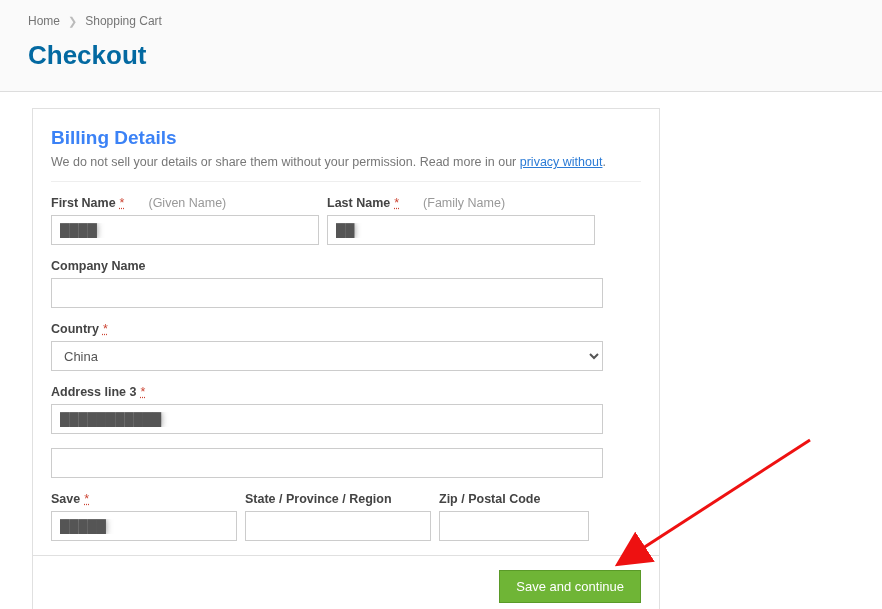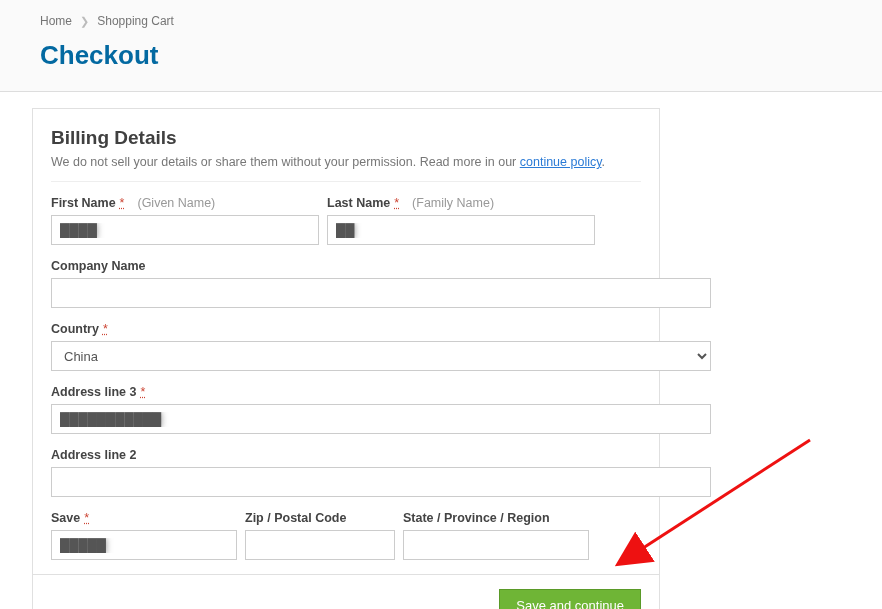--- a/index.html
+++ b/index.html
@@ -15,7 +15,7 @@
   .header-region {
     background: #fafafa;
     border-bottom: 1px solid #ddd;
-    padding: 14px 32px 20px 40px;
+    padding: 14px 32px 20px 28px;
   }
   .breadcrumb {
     font-size: 12px;

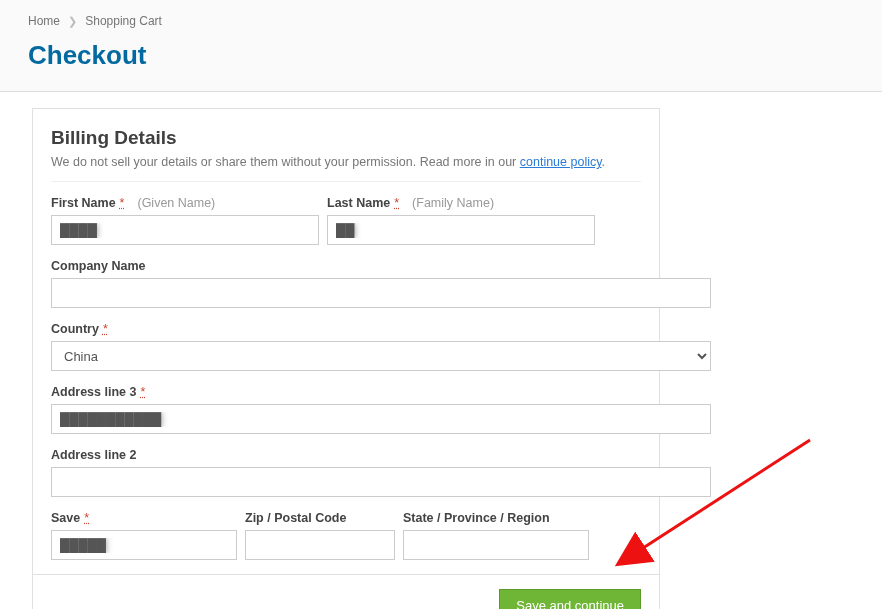--- a/index.html
+++ b/index.html
@@ -44,7 +44,7 @@
   .card-title {
     font-size: 19px;
     font-weight: bold;
-    color: #404040;
+    color: #3b82f6;
     margin-bottom: 6px;
   }
   .card-sub {

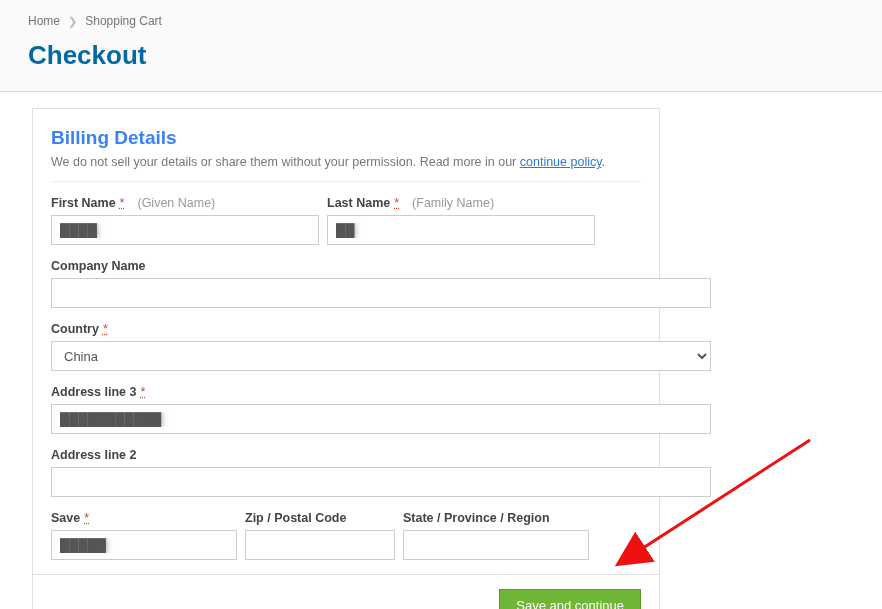--- a/index.html
+++ b/index.html
@@ -121,7 +121,7 @@
   <div class="card">
     <div class="card-title">Billing Details</div>
     <div class="card-sub">
-      <span>We do not sell your details or share them without your permission. Read more in our </span><a href="#">continue policy</a><span>.</span>
+      <span>We do not sell your details or share them without your permission. Read more in our </span><a href="#">privacy without</a><span>.</span>
     </div>
     <div class="divider"></div>
 

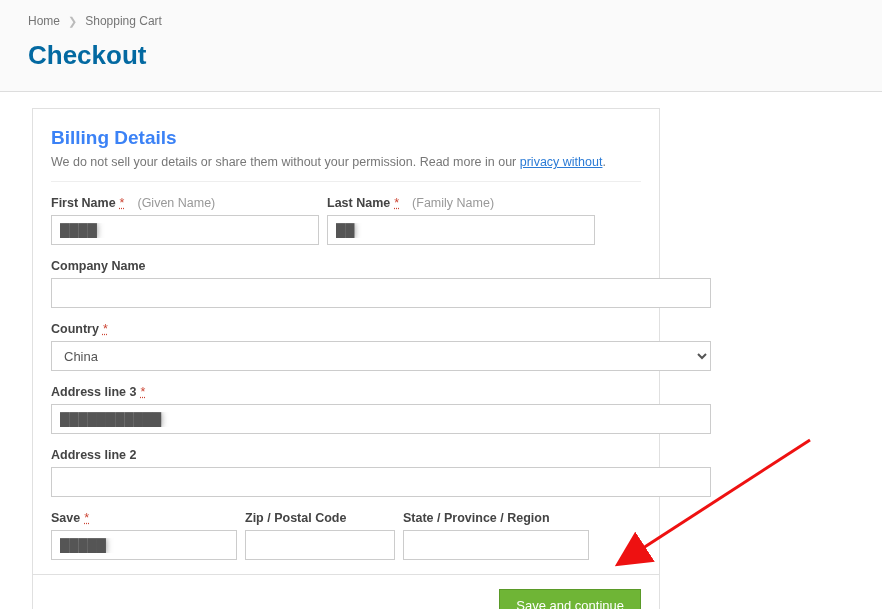--- a/index.html
+++ b/index.html
@@ -66,7 +66,7 @@
     gap: 4px;
   }
   .label-line .req { color: #c43; font-weight: normal; text-decoration: underline dotted; }
-  .label-line .hint { color: #999; font-weight: normal; margin-left: 9px; text-align: center; }
+  .label-line .hint { color: #999; font-weight: normal; margin-left: 20px; text-align: center; }
   input[type=text], select {
     height: 30px;
     border: 1px solid #ccc;

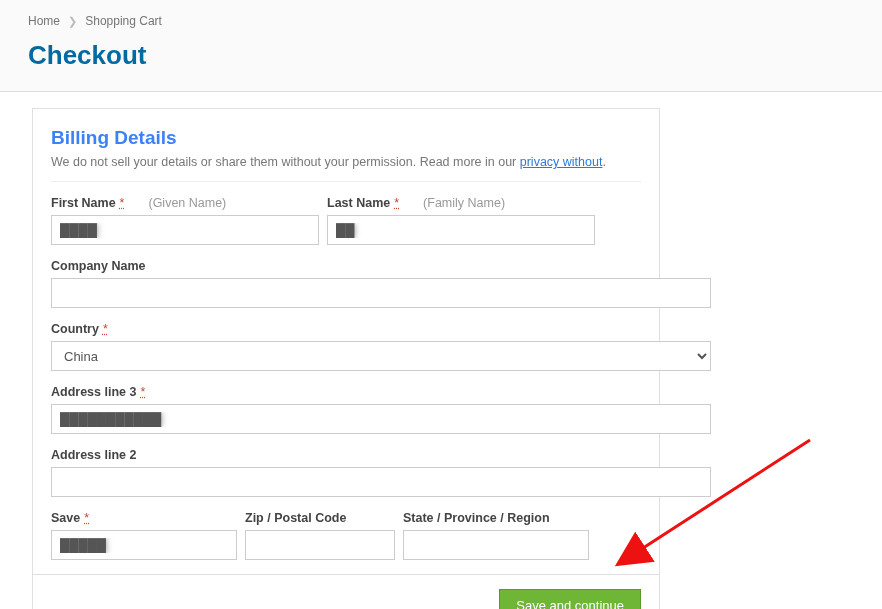--- a/index.html
+++ b/index.html
@@ -78,7 +78,7 @@
   }
   select { appearance: auto; }
   .w-half { width: 268px; }
-  .w-full { width: 660px; }
+  .w-full { width: 552px; }
   .w-third { width: 186px; }
   .footer-bar {
     margin: 0 -18px;

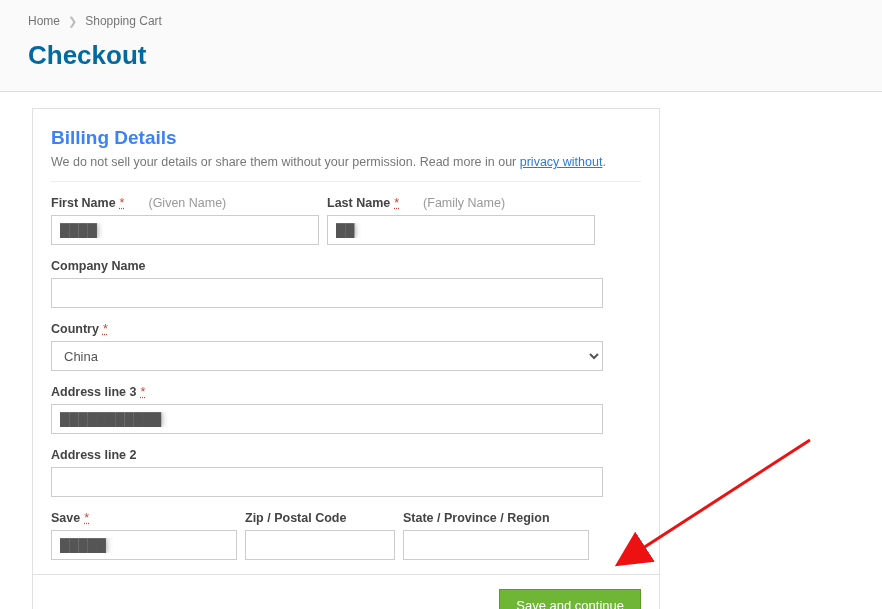--- a/index.html
+++ b/index.html
@@ -177,9 +177,6 @@
 
     <div class="row">
       <div class="field">
-        <div class="label-line">
-          <span>Address line 2</span>
-        </div>
         <input type="text" class="w-full" value="" style="">
       </div>
     </div>

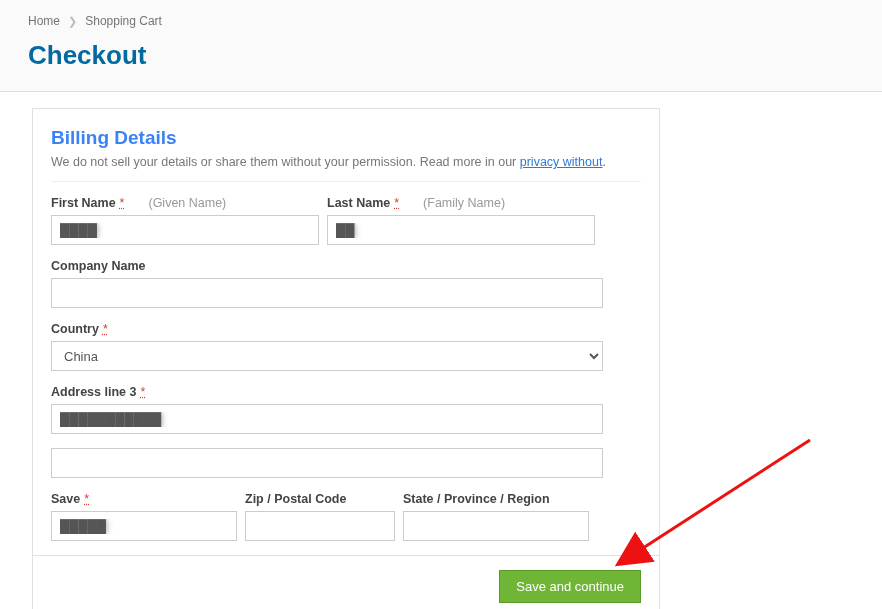--- a/index.html
+++ b/index.html
@@ -191,15 +191,15 @@
       </div>
       <div class="field">
         <div class="label-line">
+          <span>State / Province / Region</span>
+        </div>
+        <input type="text" class="w-third" value="" style="">
+      </div>
+      <div class="field">
+        <div class="label-line">
           <span>Zip / Postal Code</span>
         </div>
         <input type="text" style="width: 150px;" value="">
-      </div>
-      <div class="field">
-        <div class="label-line">
-          <span>State / Province / Region</span>
-        </div>
-        <input type="text" class="w-third" value="" style="">
       </div>
     </div>
 

